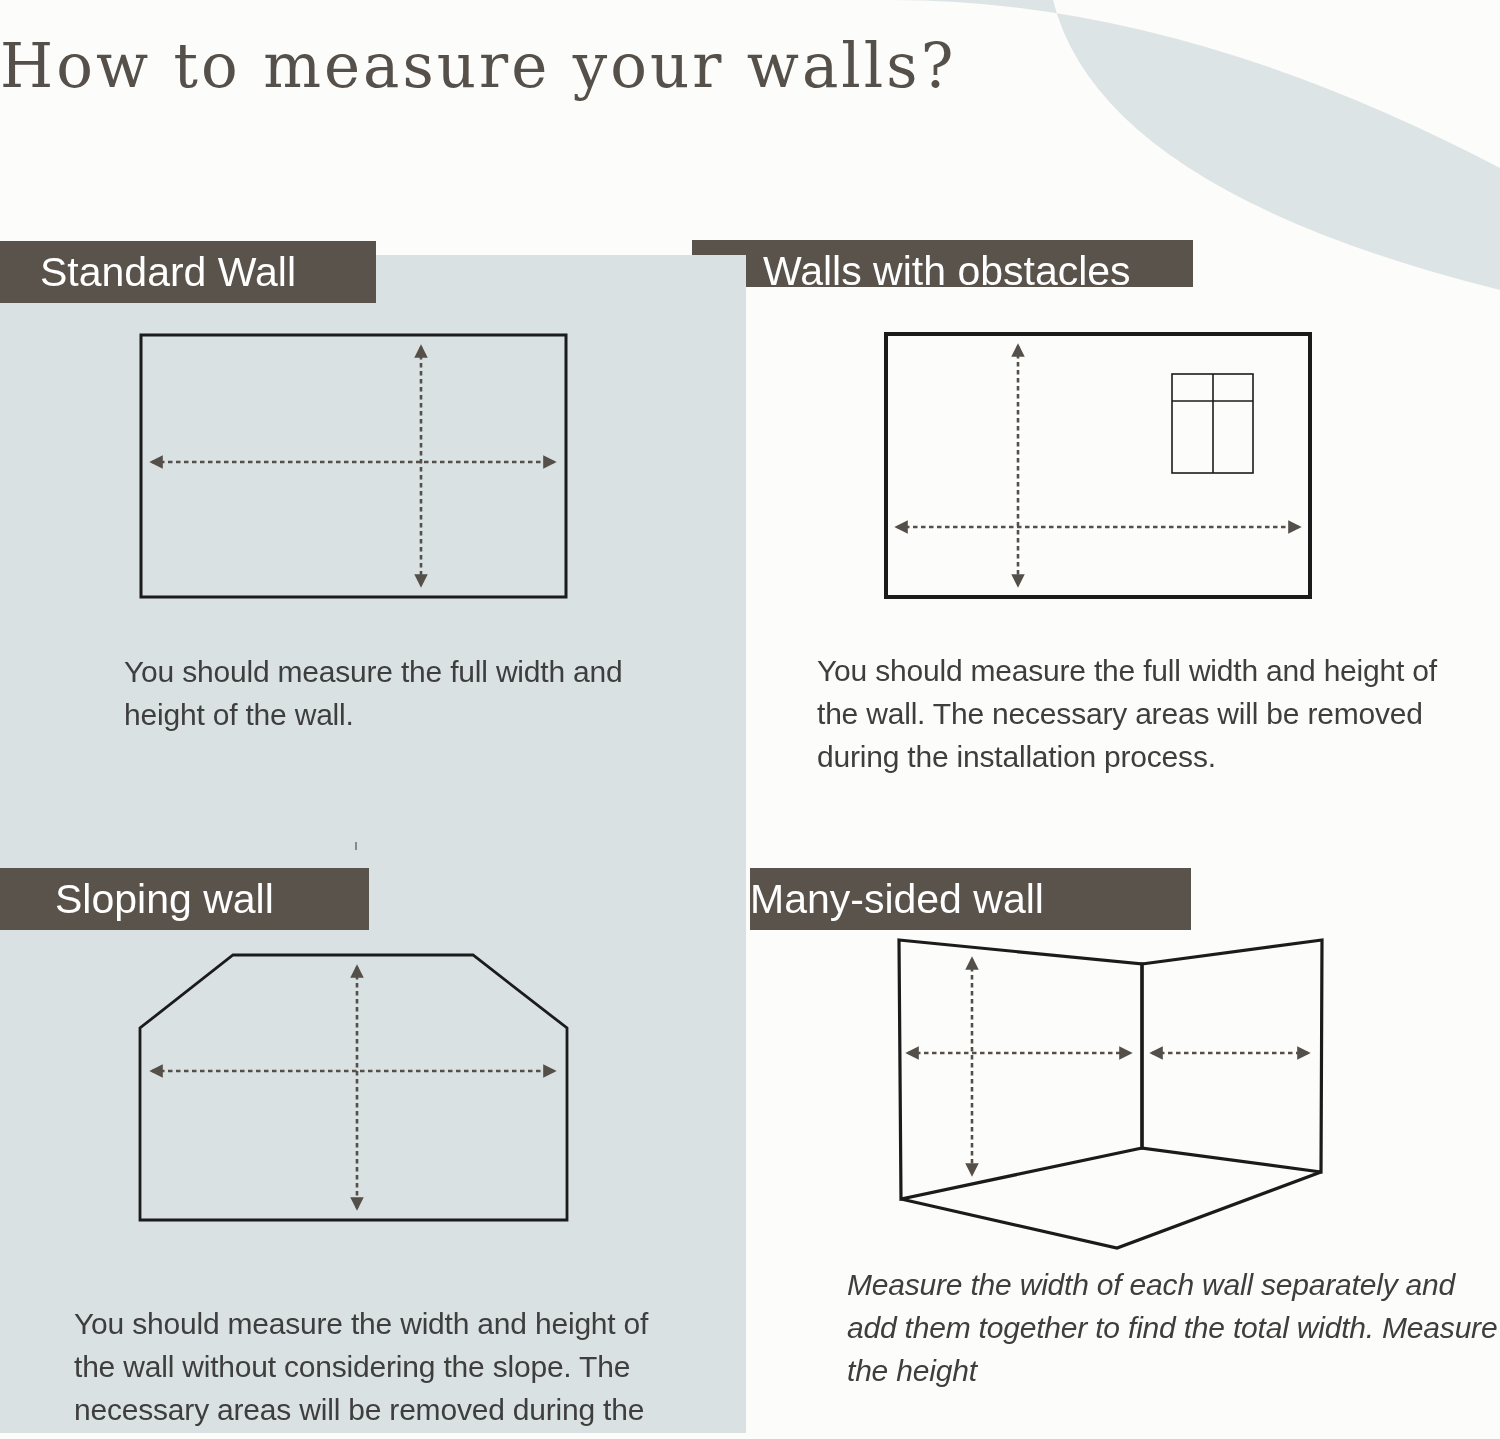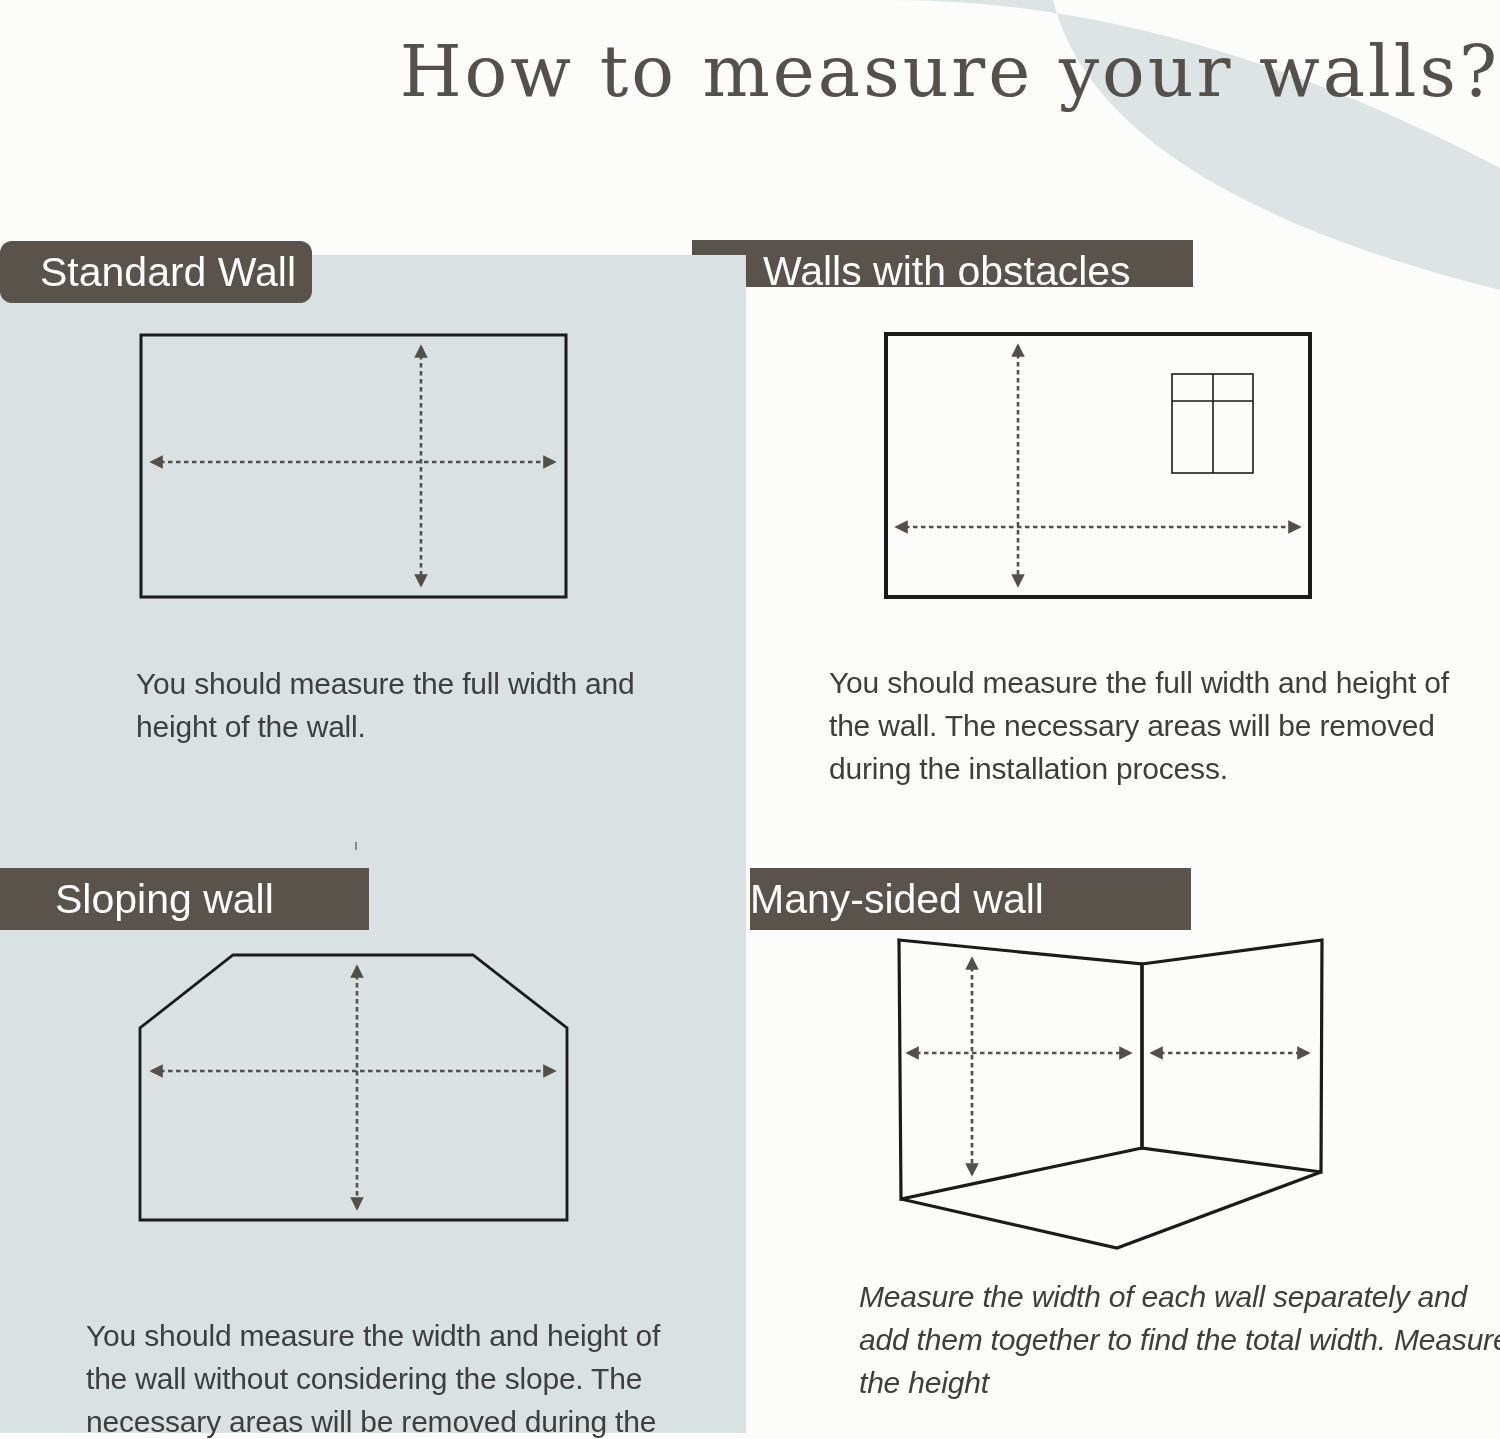--- a/index.html
+++ b/index.html
@@ -14,8 +14,8 @@
   .page-title{
     position:absolute;left:0;top:30px;width:1500px;z-index:5;
     font-family:"DejaVu Serif","Liberation Serif",serif;
-    font-size:71px;font-weight:400;letter-spacing:3px;
-    color:var(--title_text);text-align:right;margin:0;
+    font-size:61px;font-weight:400;letter-spacing:3px;
+    color:var(--title_text);text-align:left;margin:0;
   }
   .panel{position:absolute;left:0;top:255px;width:746px;height:1178px;background:var(--panel);z-index:2;}
   .badge{

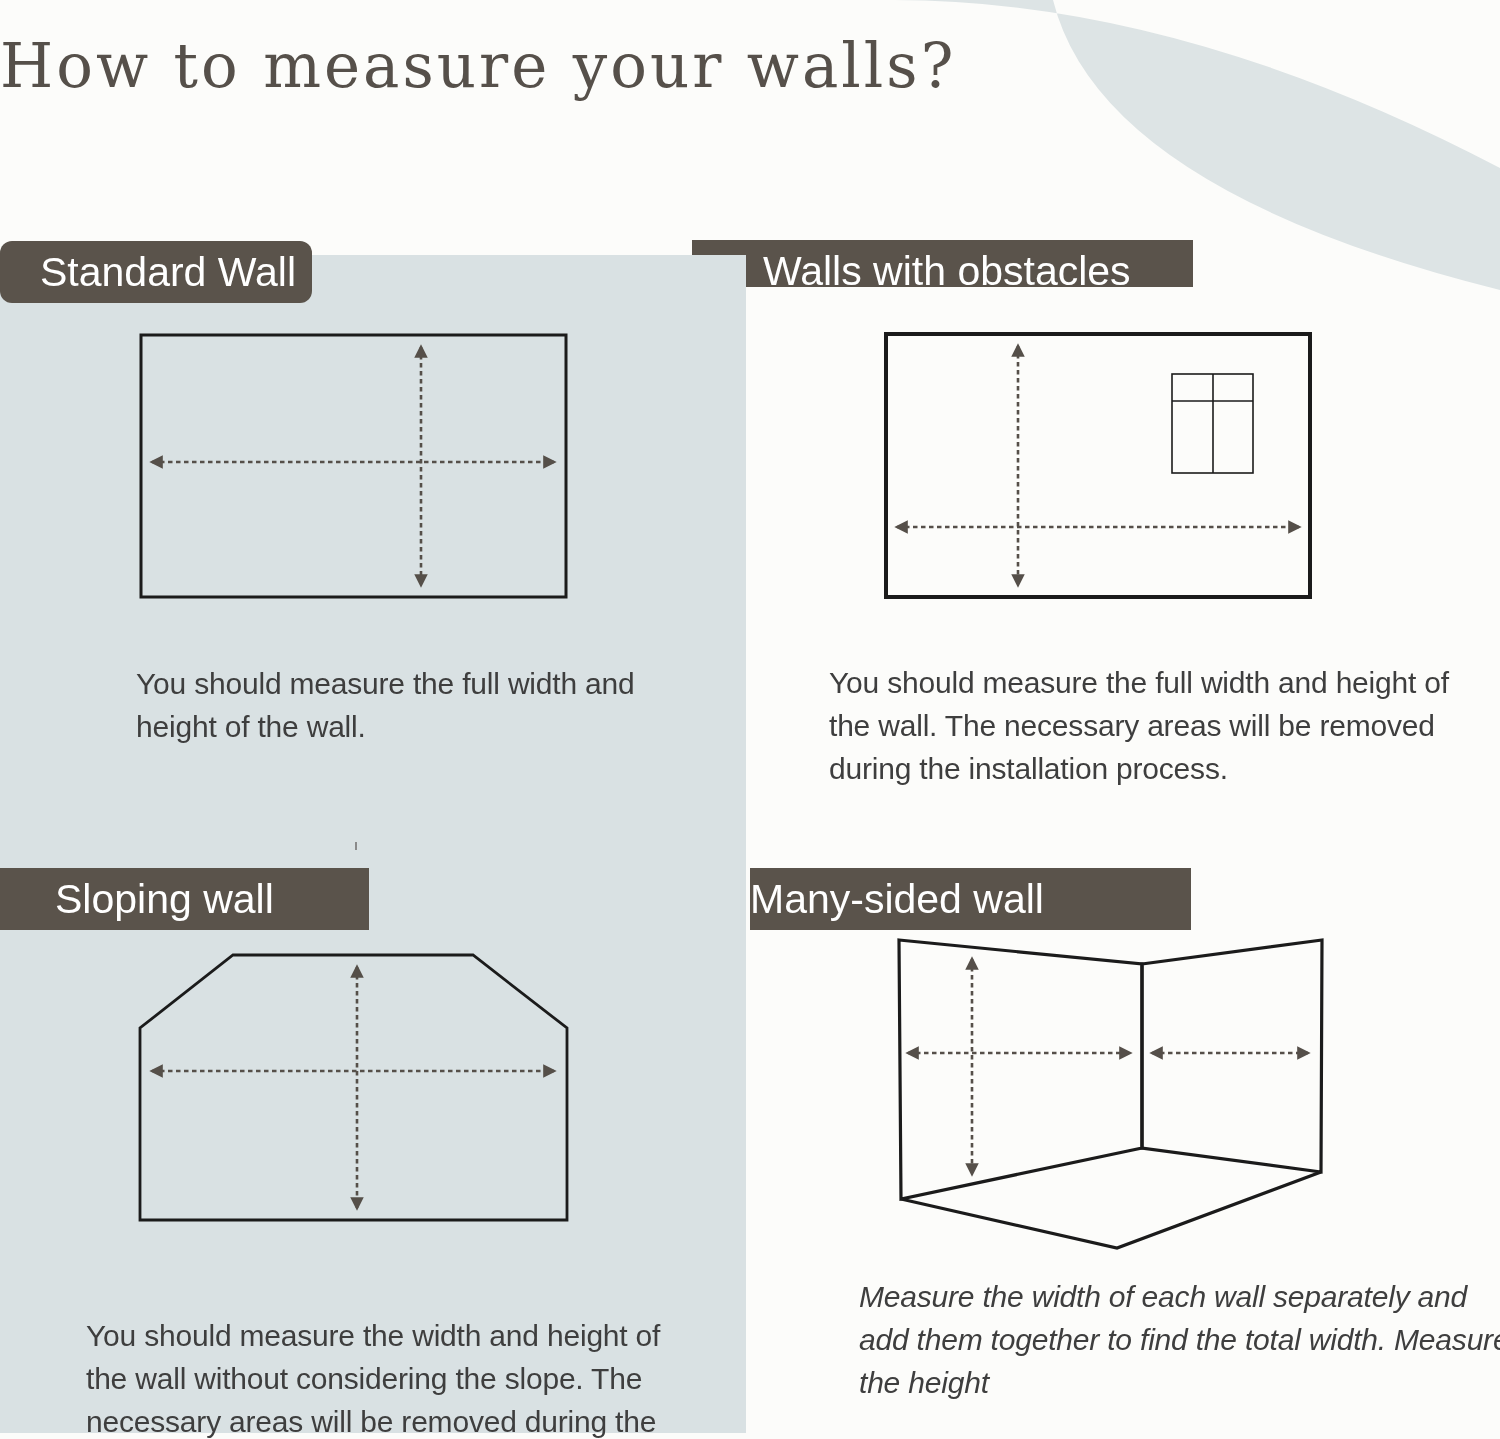--- a/index.html
+++ b/index.html
@@ -22,7 +22,7 @@
     position:absolute;height:62px;background:var(--badge);color:var(--badge_text);
     font-size:41px;line-height:62px;white-space:nowrap;z-index:3;
   }
-  .badge-standard{left:0;top:241px;width:312px;padding-left:40px;box-sizing:border-box;border-radius:12px;}
+  .badge-standard{left:0;top:241px;width:376px;padding-left:40px;box-sizing:border-box;}
   .badge-obstacles{left:692px;top:240px;width:501px;height:47px;line-height:63px;padding-left:71px;box-sizing:border-box;z-index:1;}
   .badge-sloping{left:0;top:868px;width:369px;padding-left:55px;box-sizing:border-box;}
   .badge-many{left:750px;top:868px;width:441px;box-sizing:border-box;}

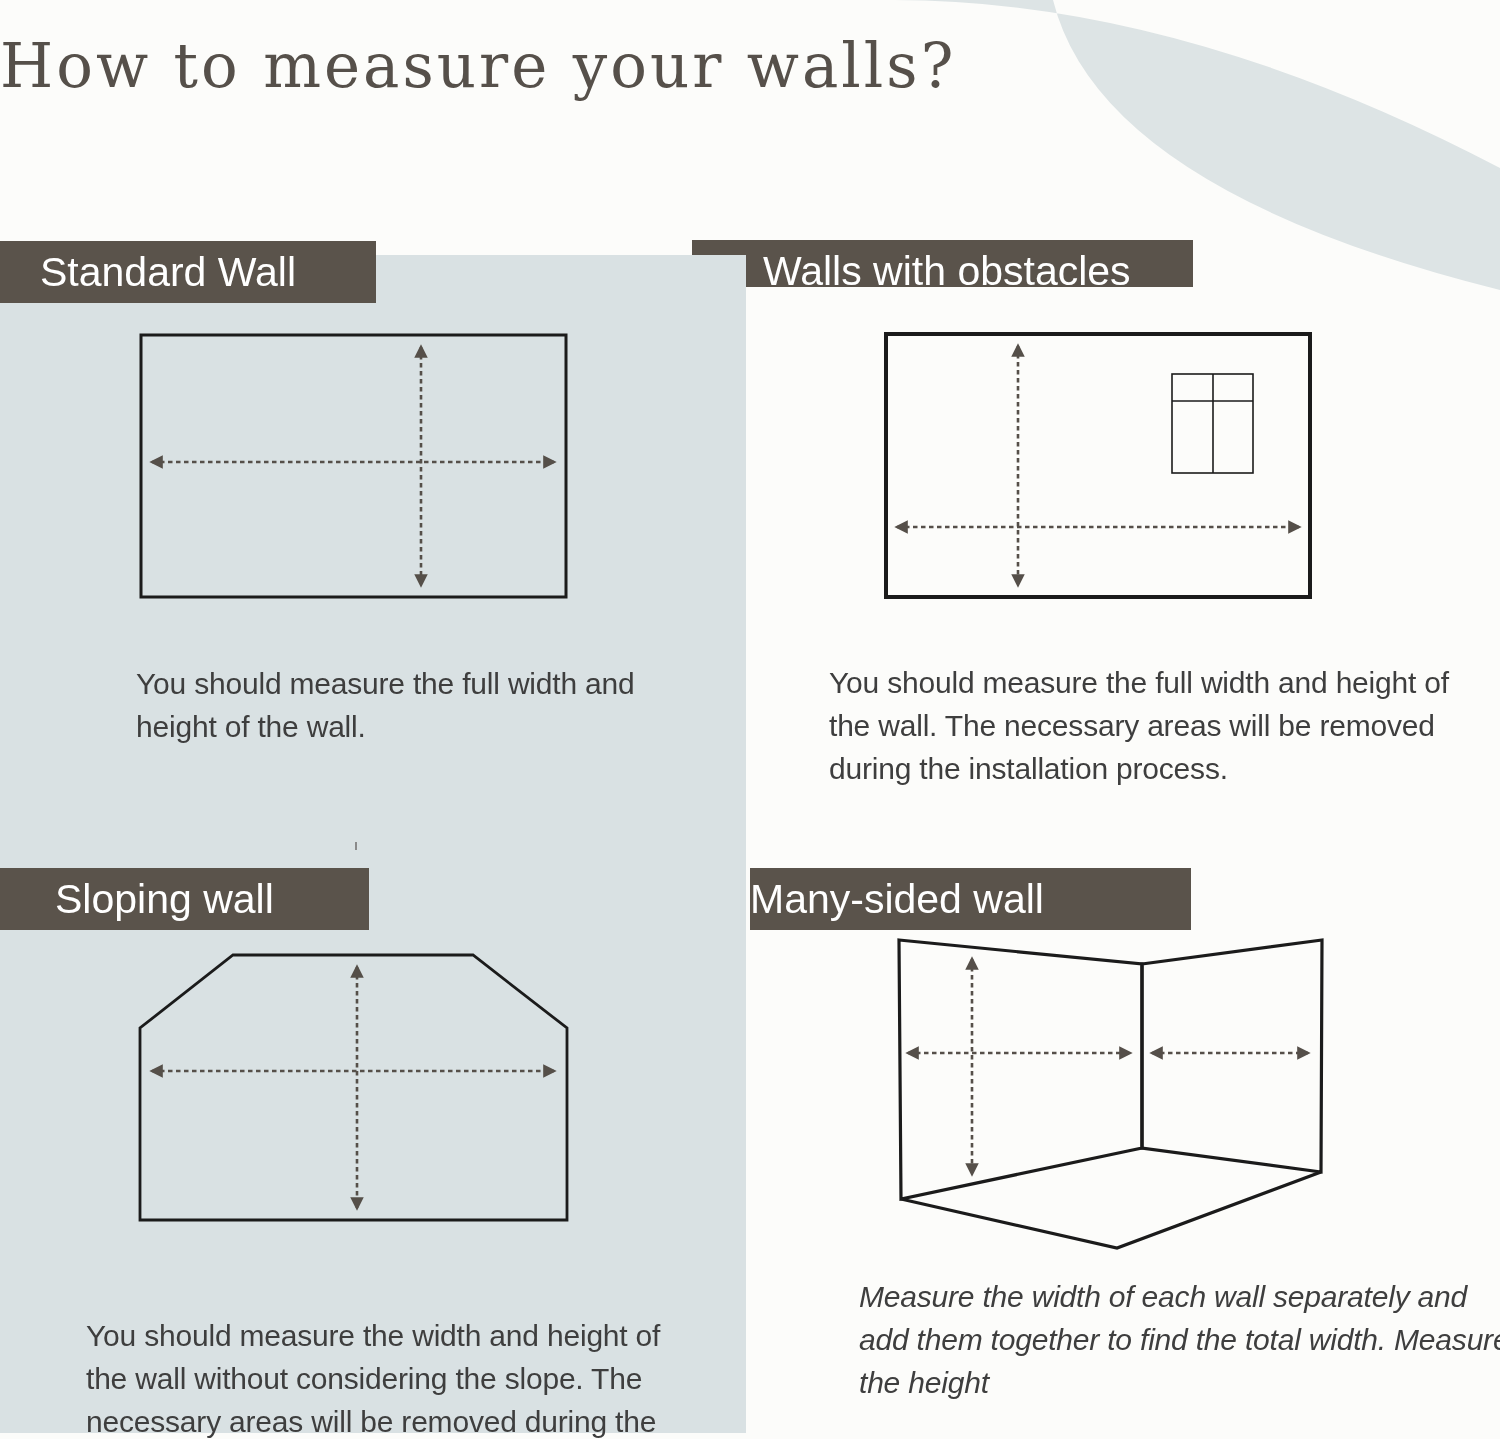--- a/index.html
+++ b/index.html
@@ -29,7 +29,7 @@
   .diagram-svg{position:absolute;left:0;top:0;z-index:4;}
   .desc{
     position:absolute;z-index:5;color:var(--body_text);
-    font-size:30px;line-height:43px;letter-spacing:-0.2px;margin:16px;
+    font-size:30px;line-height:43px;letter-spacing:-0.2px;margin:4px;
   }
   .desc-standard{left:120px;top:646px;width:500px;}
   .desc-obstacles{left:813px;top:645px;width:650px;}

